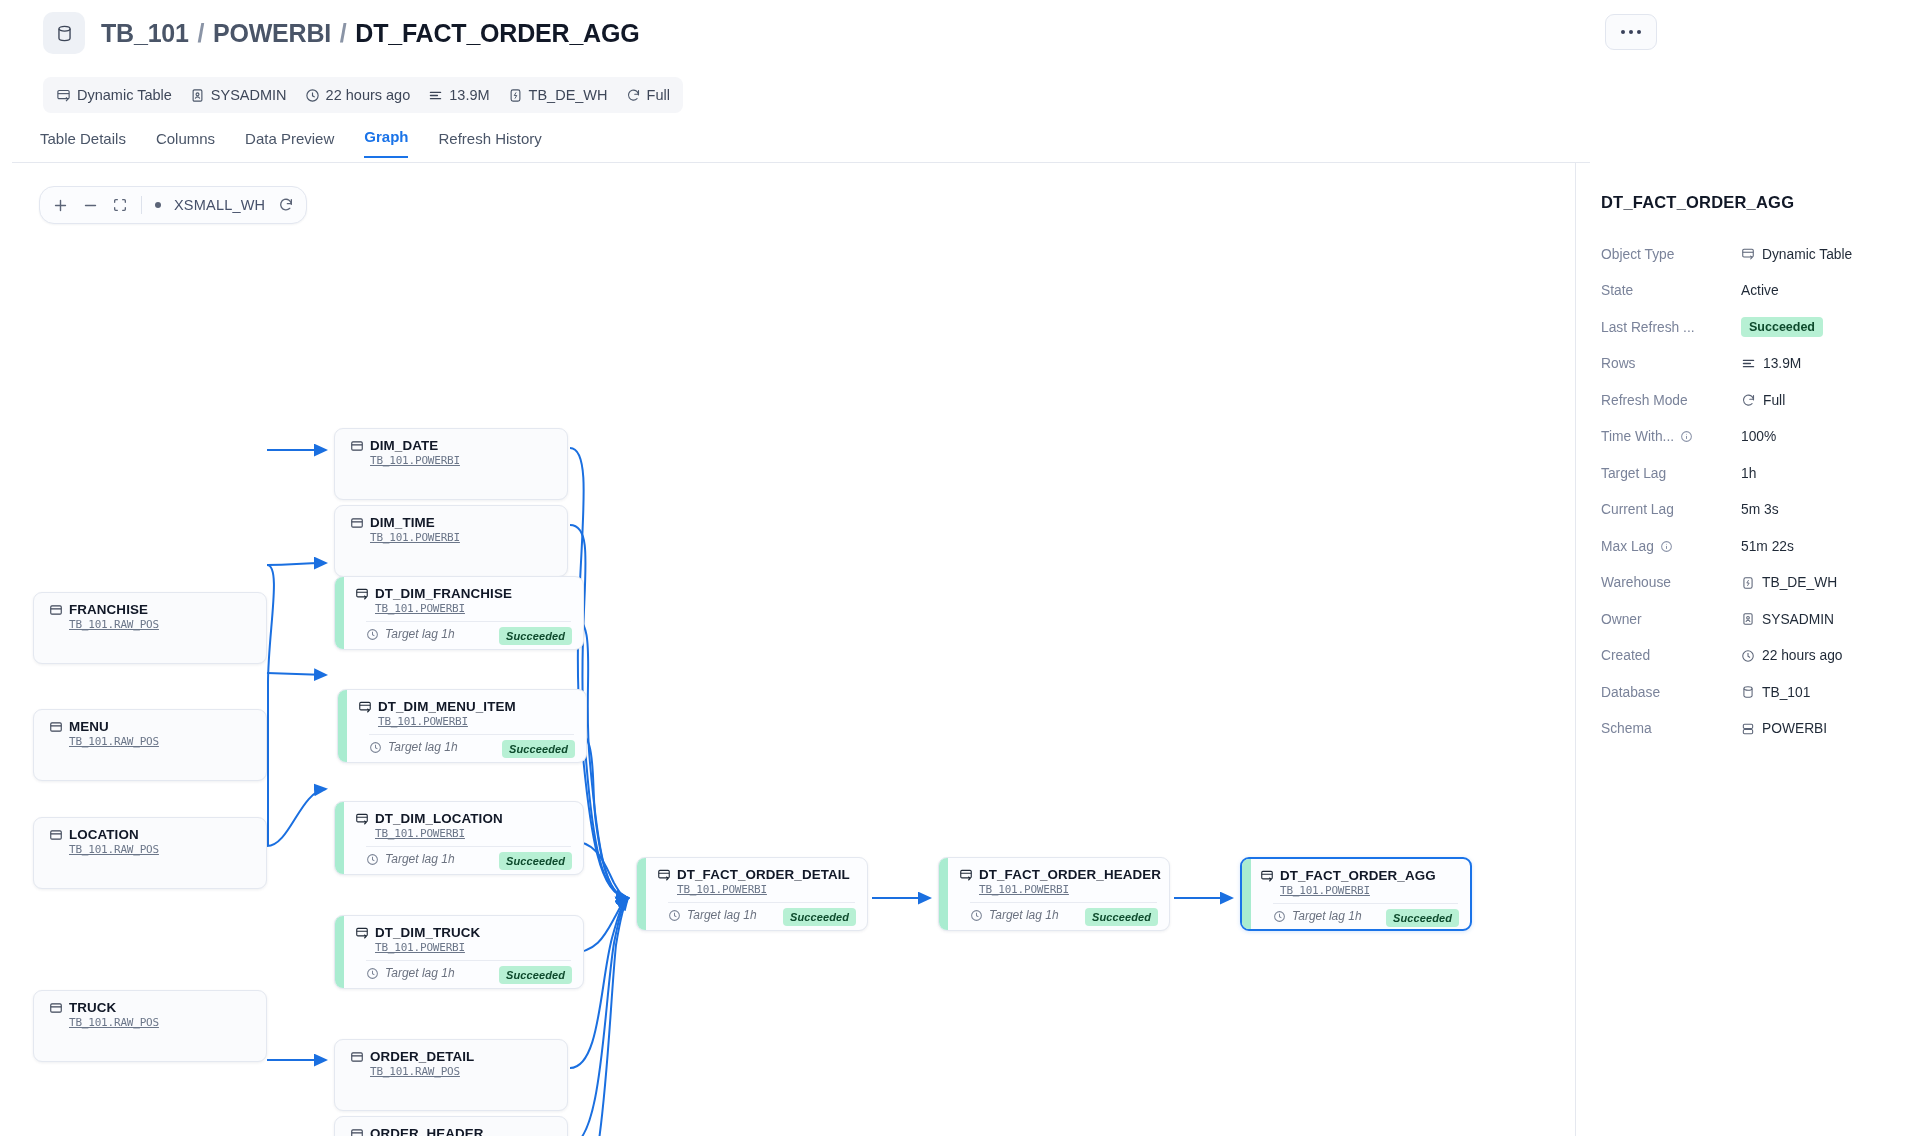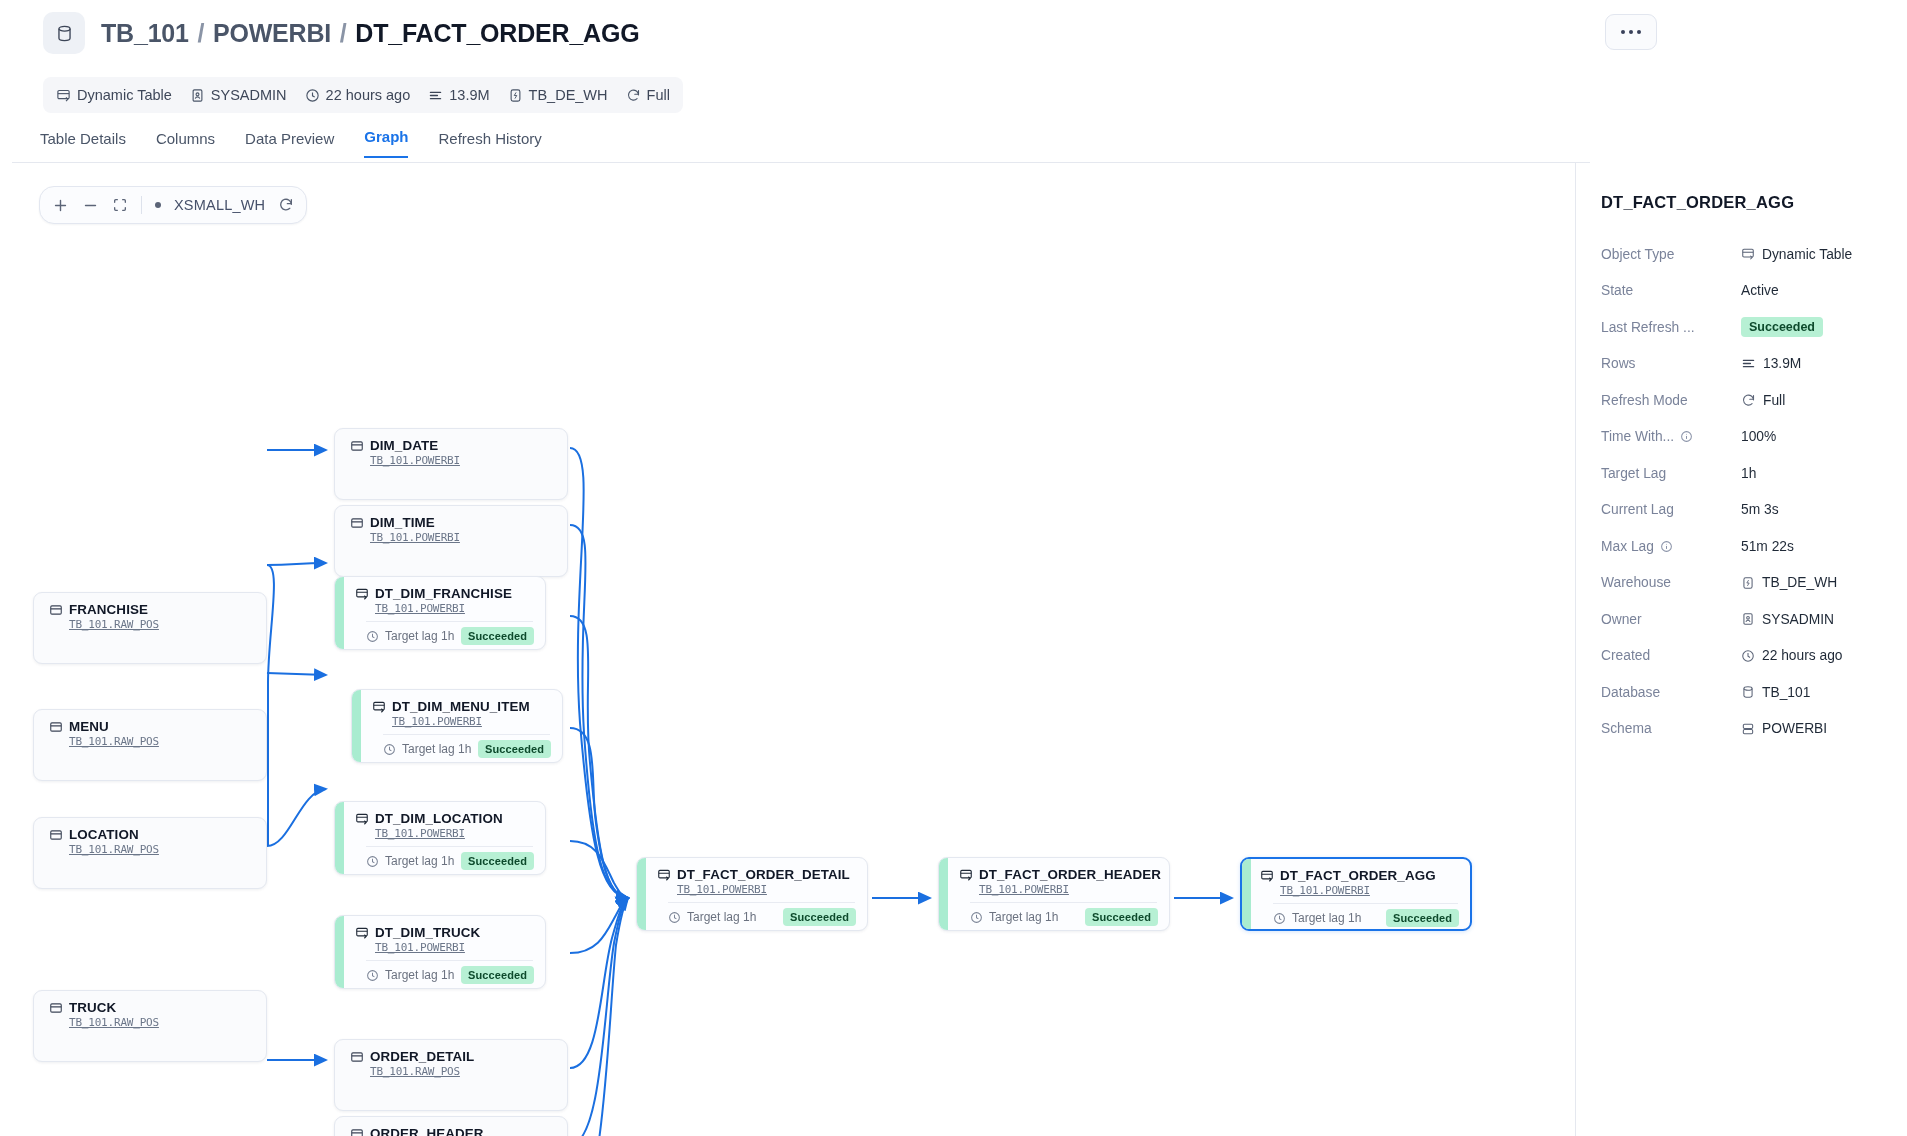--- a/index.html
+++ b/index.html
@@ -102,7 +102,7 @@
     overflow: hidden;
   }
   .node.src { width: 234px; height: 72px; }
-  .node.dt  { width: 212px; height: 74px; background: #fcfdff; }
+  .node.dt  { width: 250px; height: 74px; background: #fcfdff; }
   .node.selected { border: 2px solid #1a73e8; box-shadow: 0 1px 4px rgba(26,115,232,.18); }
 
   .accent {

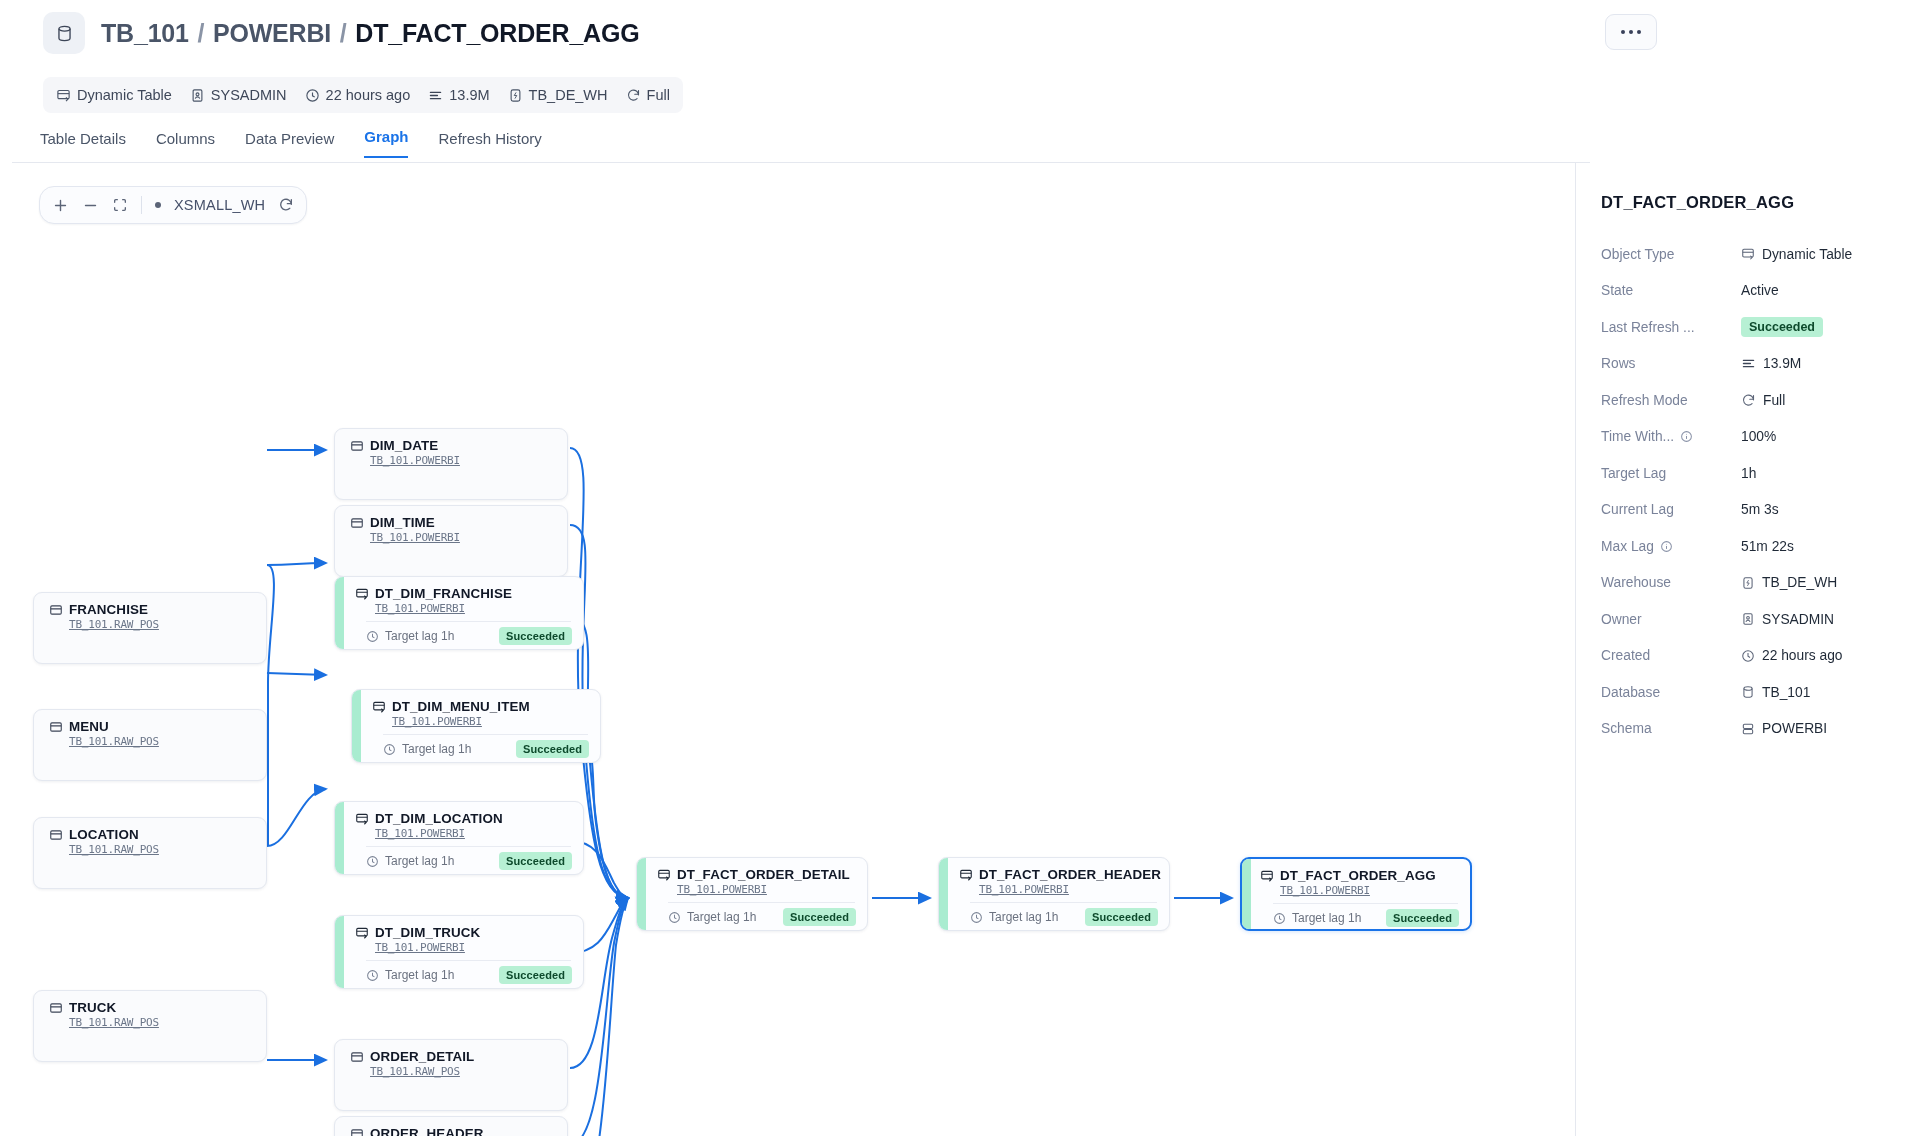--- a/index.html
+++ b/index.html
@@ -125,7 +125,7 @@
   .node.dt .node-hr { left: 31px; }
   .node-foot {
     position: absolute; left: 22px; right: 11px; top: 50px;
-    display: flex; align-items: center; justify-content: space-between;
+    display: flex; align-items: flex-start; justify-content: space-between; font-style: italic;
   }
   .node.dt .node-foot { left: 31px; }
   .lag { display:flex; align-items:center; gap:6px; font-size: 12px; color:#6b7280; }

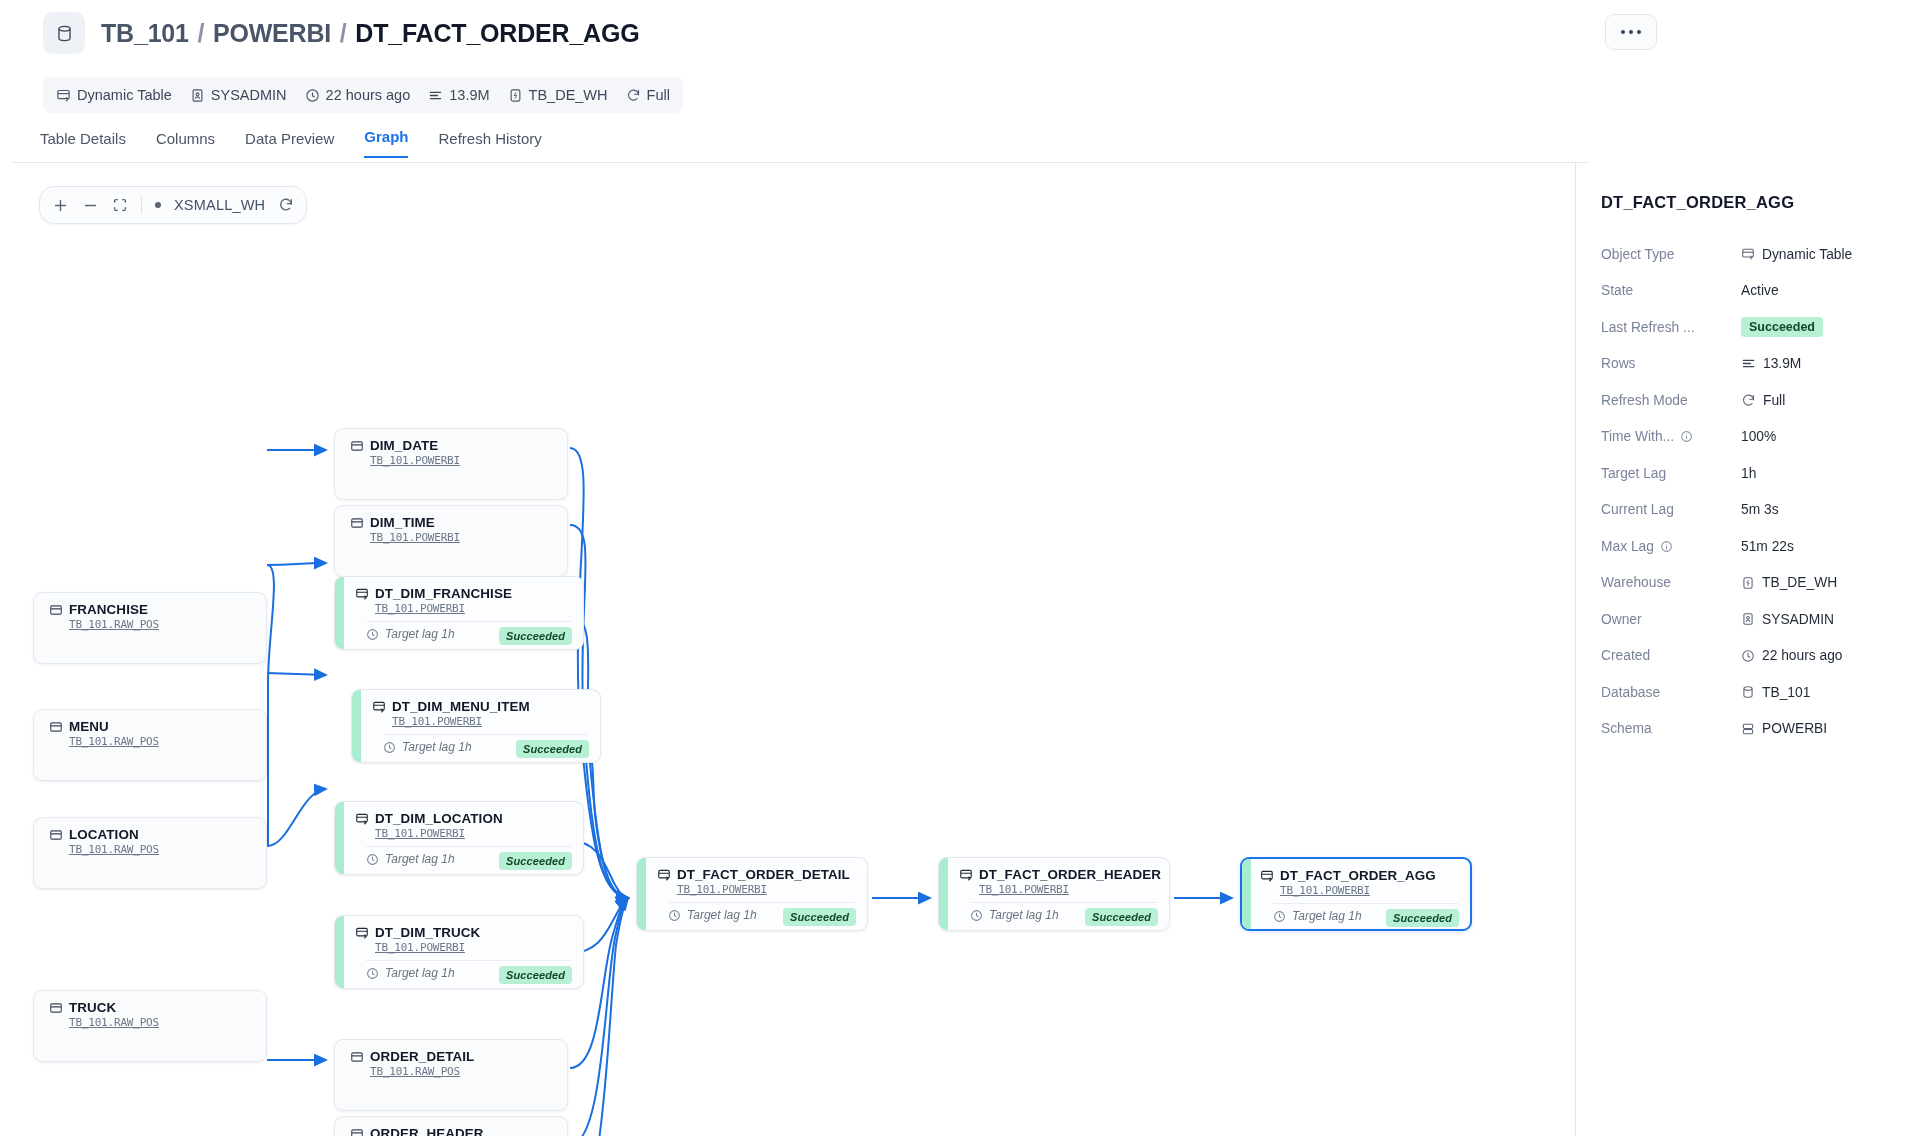--- a/index.html
+++ b/index.html
@@ -364,7 +364,7 @@
       </div>
     </div>
 
-    <div class="node dt" style="left:351px; top:526px;">
+    <div class="node dt" style="left:337px; top:526px;">
       <div class="accent"></div>
       <div class="node-body">
         <div class="node-title">

